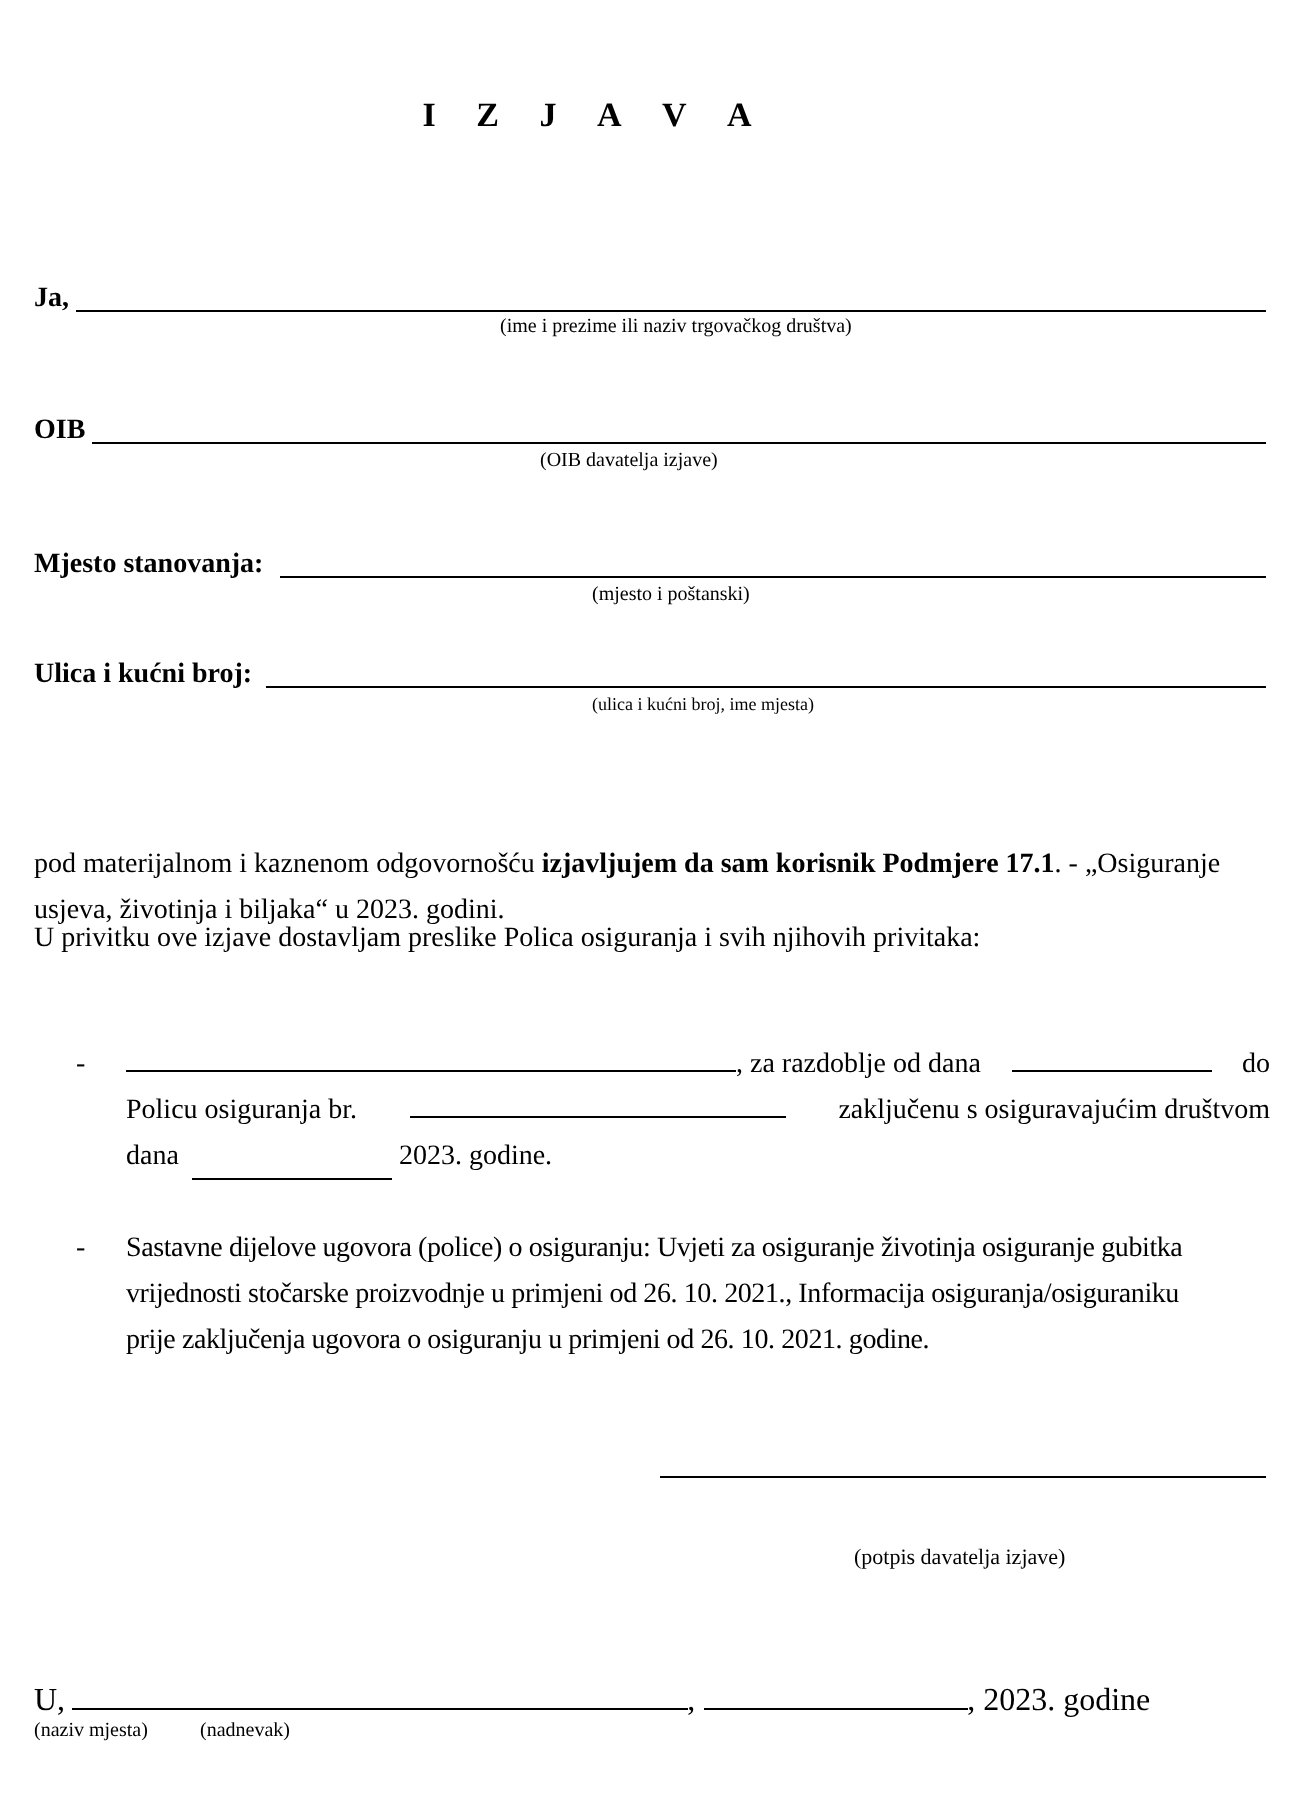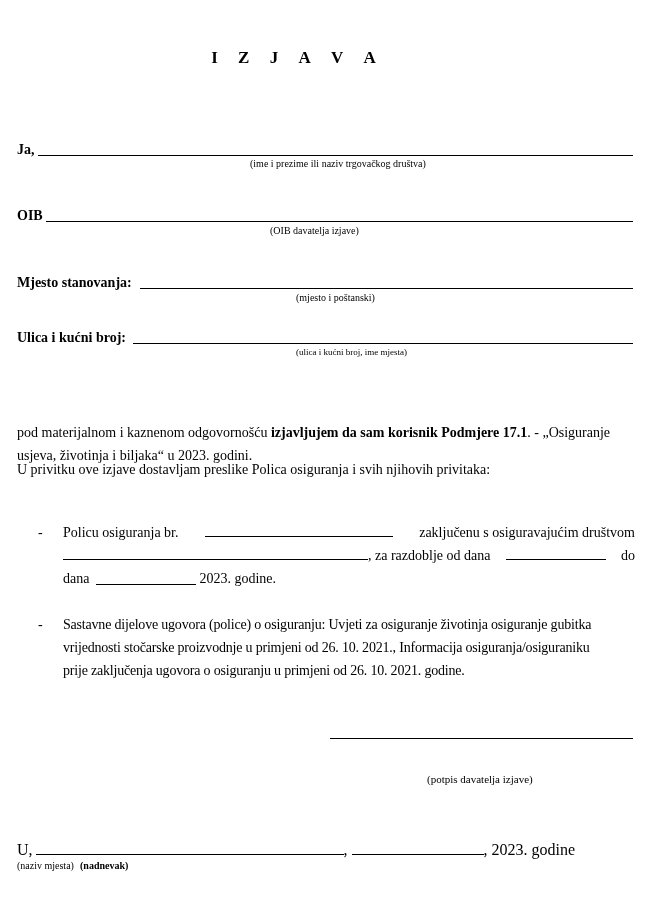--- a/index.html
+++ b/index.html
@@ -56,17 +56,17 @@
 <div class="abs bullet-dash" style="left:38px; top:525px;">-</div>
 <div class="abs body-text" style="left:63px; top:521px; width:572px;">
   <div style="display:flex; justify-content:space-between; align-items:baseline;">
-    <span>Policu osiguranja br.</span>
-    <span class="fill" style="width:188px;"></span>
-    <span>zaključenu s osiguravajućim društvom</span>
-  </div>
-  <div style="display:flex; justify-content:space-between; align-items:baseline;">
     <span style="display:flex; align-items:baseline;">
       <span class="fill" style="width:305px;"></span>
         <span>, za razdoblje od dana</span>
     </span>
     <span class="fill" style="width:100px;"></span>
     <span>do</span>
+  </div>
+  <div style="display:flex; justify-content:space-between; align-items:baseline;">
+    <span>Policu osiguranja br.</span>
+    <span class="fill" style="width:188px;"></span>
+    <span>zaključenu s osiguravajućim društvom</span>
   </div>
   <div style="display:flex; align-items:center;">
     <span>dana</span>

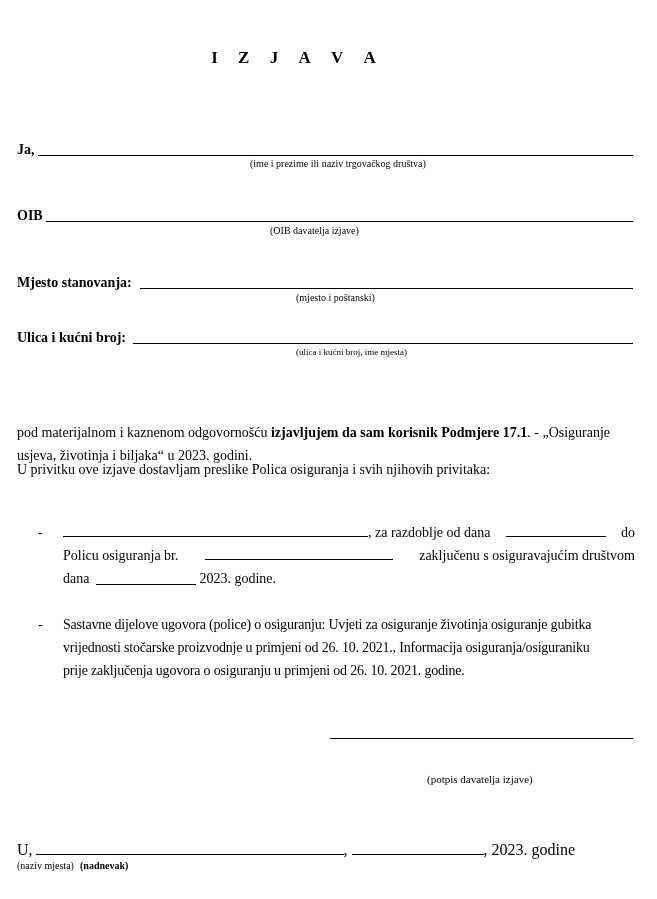--- a/index.html
+++ b/index.html
@@ -68,7 +68,7 @@
     <span class="fill" style="width:188px;"></span>
     <span>zaključenu s osiguravajućim društvom</span>
   </div>
-  <div style="display:flex; align-items:center;">
+  <div style="display:flex; align-items:flex-end;">
     <span>dana</span>
     <span class="fill" style="width:100px; margin:0 3px 0 7px;"></span>
     <span>2023. godine.</span>

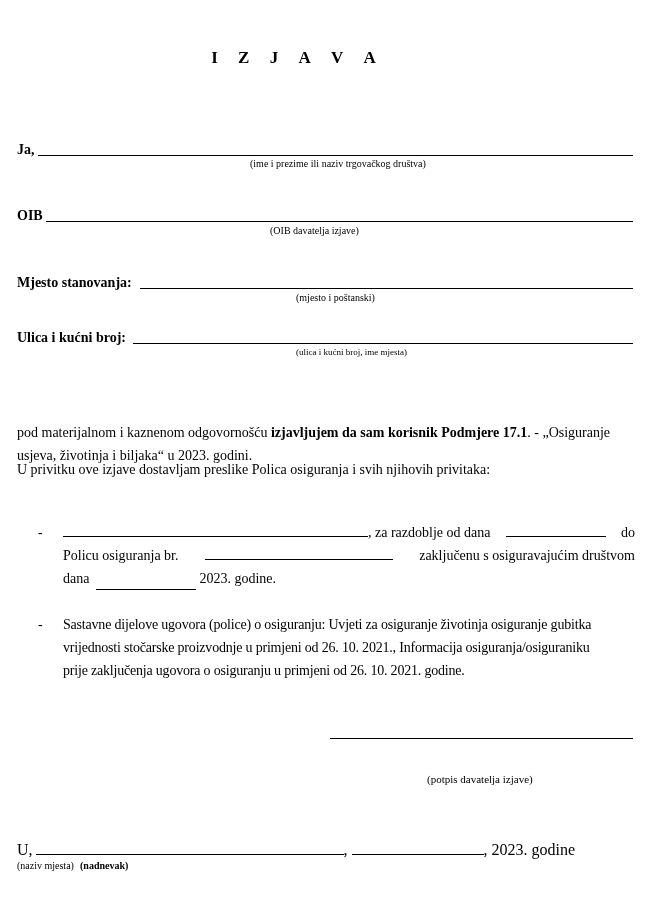--- a/index.html
+++ b/index.html
@@ -93,6 +93,6 @@
   <span>, 2023. godine</span>
 </div>
 <div class="abs hint" style="left:17px; top:860px;">(naziv mjesta)</div>
-<div class="abs hint" style="left:80px; top:860px;font-weight:bold;">(nadnevak)</div>
+<div class="abs hint" style="left:100px; top:860px;">(nadnevak)</div>
 
 </body></html>

